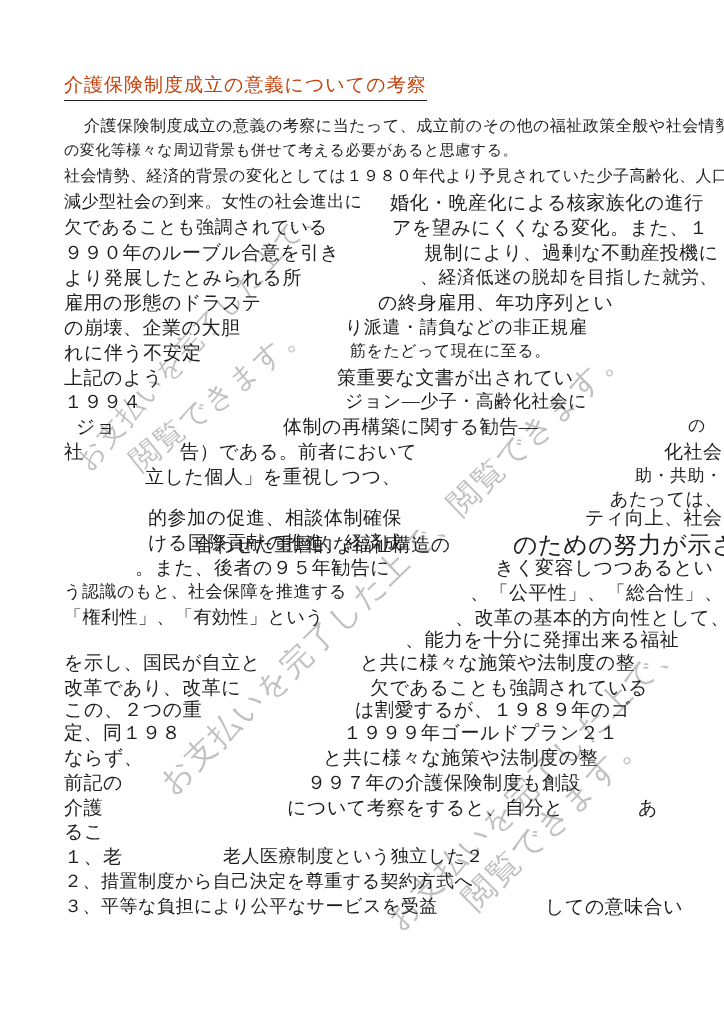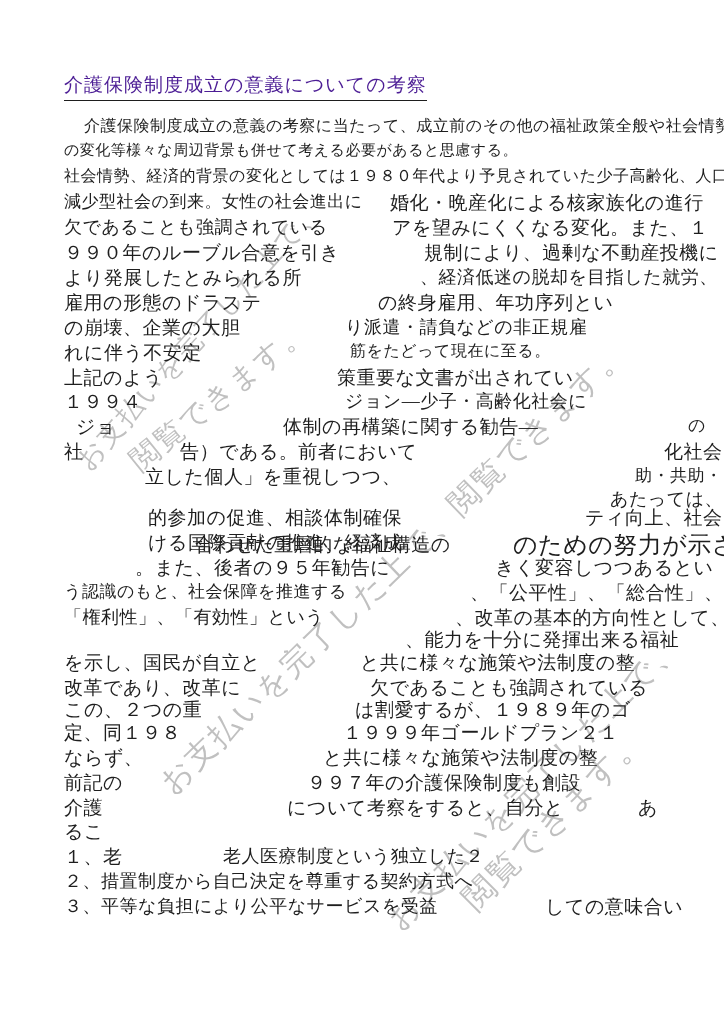--- a/index.html
+++ b/index.html
@@ -32,7 +32,7 @@
   }
   .title{
     position:absolute;
-    color:#4c1d95;
+    color:#c2410c;
     border-bottom:1.5px solid #1e1e1e;
     padding-bottom:2px;
     white-space:nowrap;

